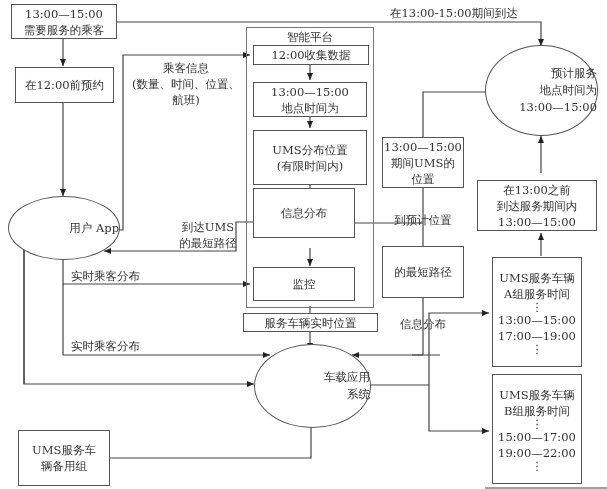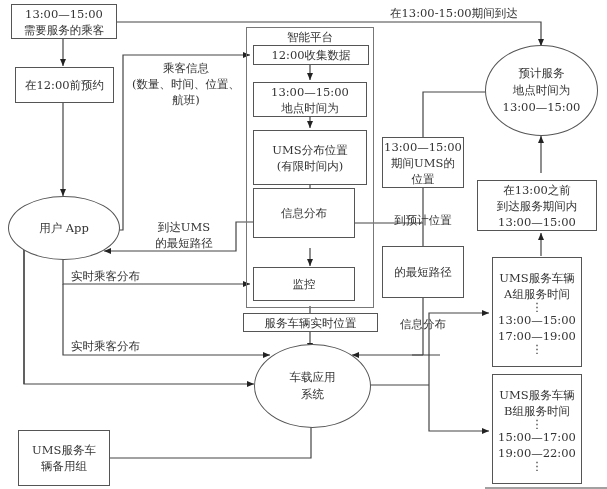--- a/index.html
+++ b/index.html
@@ -11,7 +11,7 @@
          text-align: center; font-size: 11.5px; line-height: 16px; }
   .ell { position: absolute; border: 1.3px solid #555; border-radius: 50%; background: #fff;
          box-sizing: border-box; display: flex; flex-direction: column; justify-content: center;
-         align-items: center; text-align: center; font-size: 11.5px; line-height: 17px; }
+         align-items: flex-end; text-align: center; font-size: 11.5px; line-height: 17px; }
   .lbl { position: absolute; font-size: 11.5px; line-height: 16px; text-align: center; white-space: nowrap; }
   .platform { position: absolute; border: 1.3px solid #777; box-sizing: border-box; }
   .dots { line-height: 10px; }

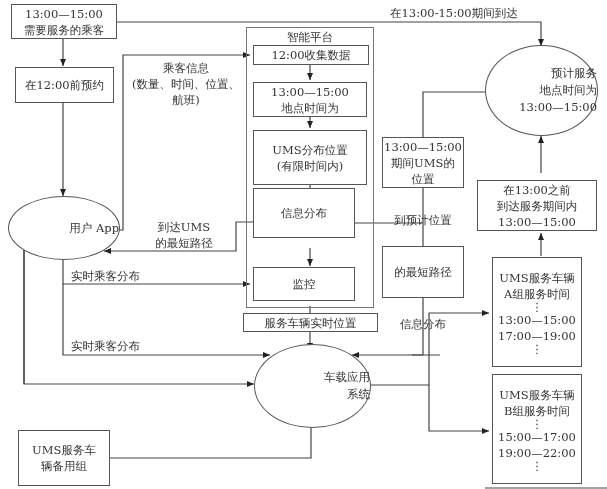--- a/index.html
+++ b/index.html
@@ -140,7 +140,7 @@
   <div>13:00—15:00</div>
 </div>
 
-<div class="lbl" style="left:144px;top:219px;width:80px;">
+<div class="lbl" style="left:168px;top:219px;width:80px;">
   <div>到达UMS</div>
   <div>的最短路径</div>
 </div>

